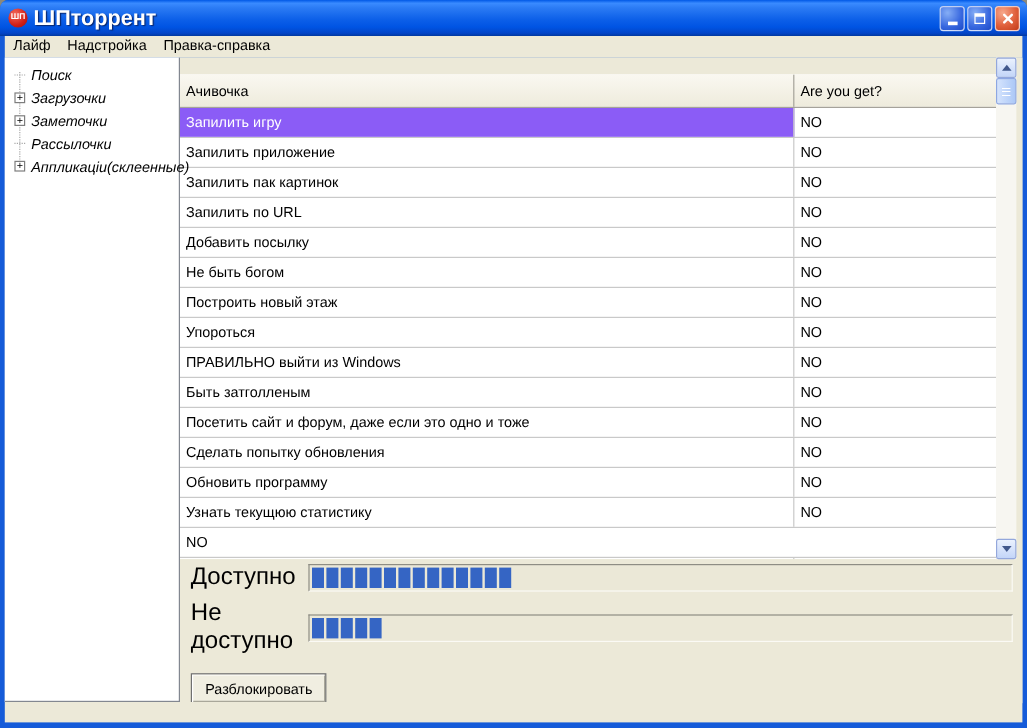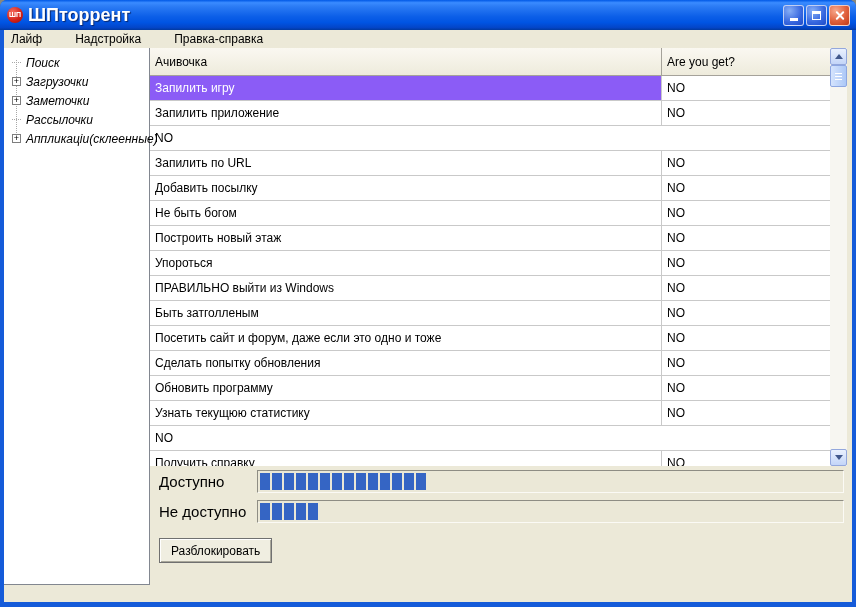--- a/index.html
+++ b/index.html
@@ -36,7 +36,7 @@
   .glyph-close::after{transform:rotate(-45deg);}
 
   
-  .menubar{position:absolute;top:30px;left:4px;right:4px;height:18px;background:#ECE9D8;display:flex;align-items:center;gap:19px;}
+  .menubar{position:absolute;top:30px;left:4px;right:4px;height:18px;background:#ECE9D8;display:flex;}
   .menu-item{padding:1px 7px 2px 7px;cursor:default;}
 
   

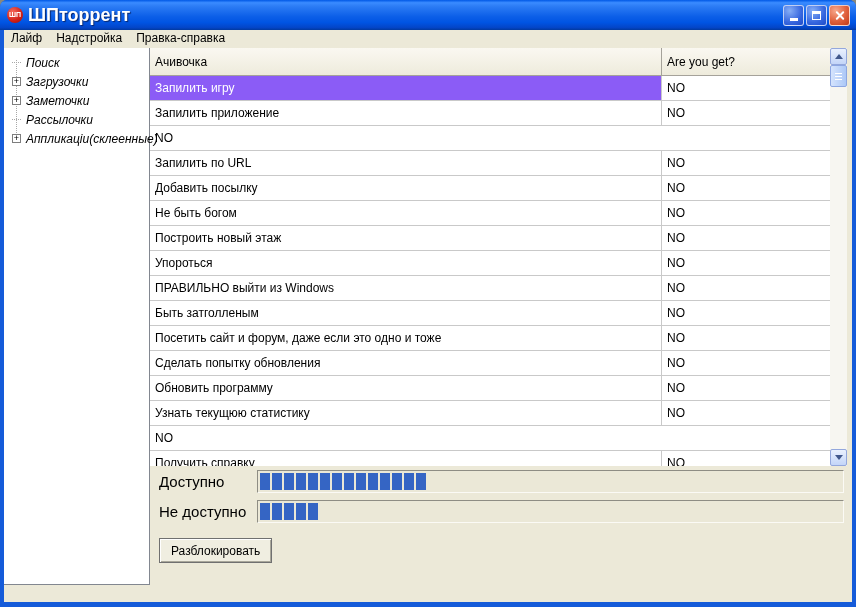--- a/index.html
+++ b/index.html
@@ -58,7 +58,7 @@
 
   
   .tablewrap{height:418px;flex:0 0 auto;display:flex;background:#ECE9D8;}
-  .grid{width:680px;flex:0 0 auto;overflow:hidden;background:#fff;}
+  .grid{width:680px;flex:0 0 auto;overflow:hidden;background:#fff;margin-top:14px;}
   .thead{height:28px;display:flex;box-sizing:border-box;
          background:linear-gradient(180deg,#FAF8F1,#EEEBDC);border-bottom:1px solid #A5A29A;}
   .th{display:flex;align-items:center;padding-left:5px;box-sizing:border-box;}

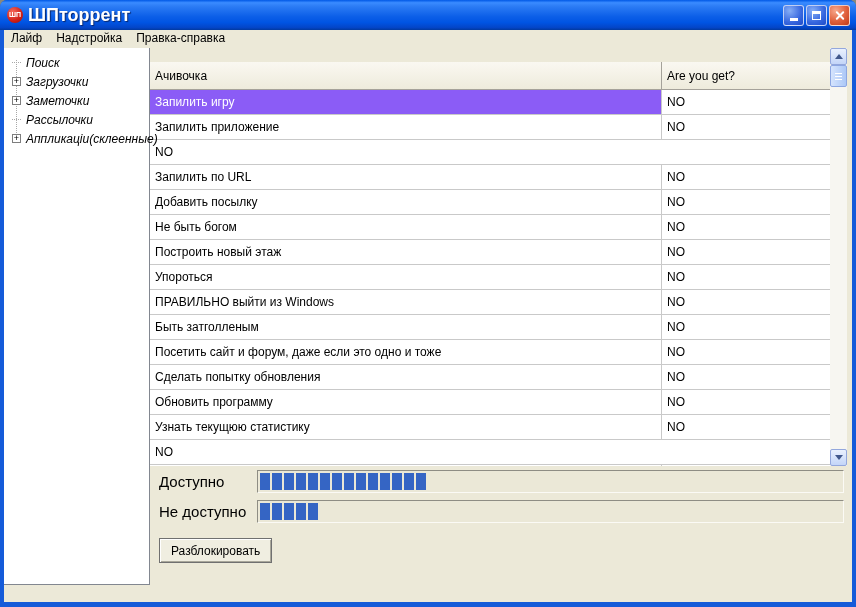--- a/index.html
+++ b/index.html
@@ -176,6 +176,7 @@
                 <div class="td c2">NO</div>
               </div>
               <div class="tr">
+                <div class="td c1">Запилить пак картинок</div>
                 <div class="td c2">NO</div>
               </div>
               <div class="tr">

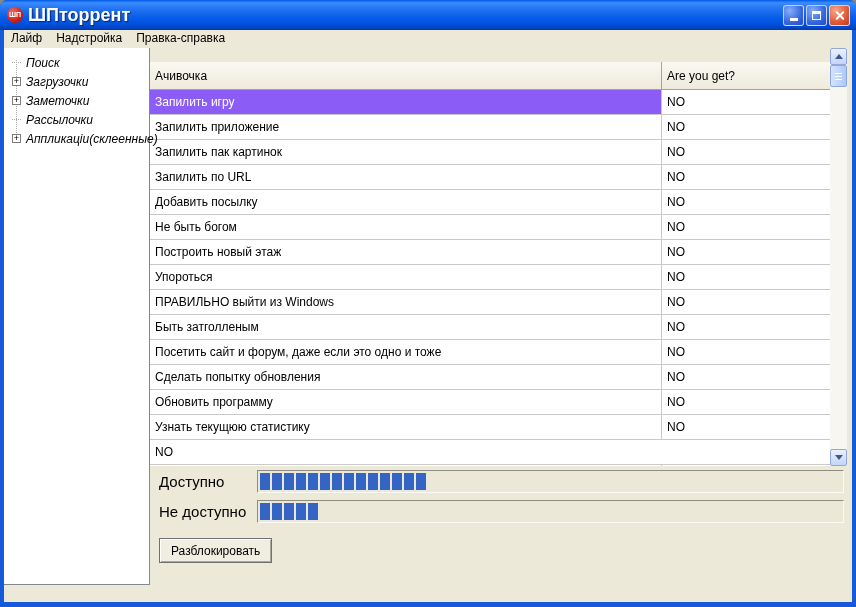--- a/index.html
+++ b/index.html
@@ -97,7 +97,7 @@
   
   .tabpanel{flex:1;background:#ECE9D8;padding:4px 8px 0 9px;box-sizing:border-box;}
   .barrow{display:flex;align-items:center;margin-bottom:7px;}
-  .biglabel{flex:0 0 98px;font-size:15px;}
+  .biglabel{flex:0 0 98px;font-size:20px;}
   .pbar{flex:1;height:23px;box-sizing:border-box;padding:2px;display:flex;align-items:center;gap:2px;
         background:#EBE8D7;border:1px solid;border-color:#8E8D84 #FBFAF5 #FBFAF5 #8E8D84;}
   .block{width:10px;height:17px;background:#3565C4;flex:0 0 auto;}

